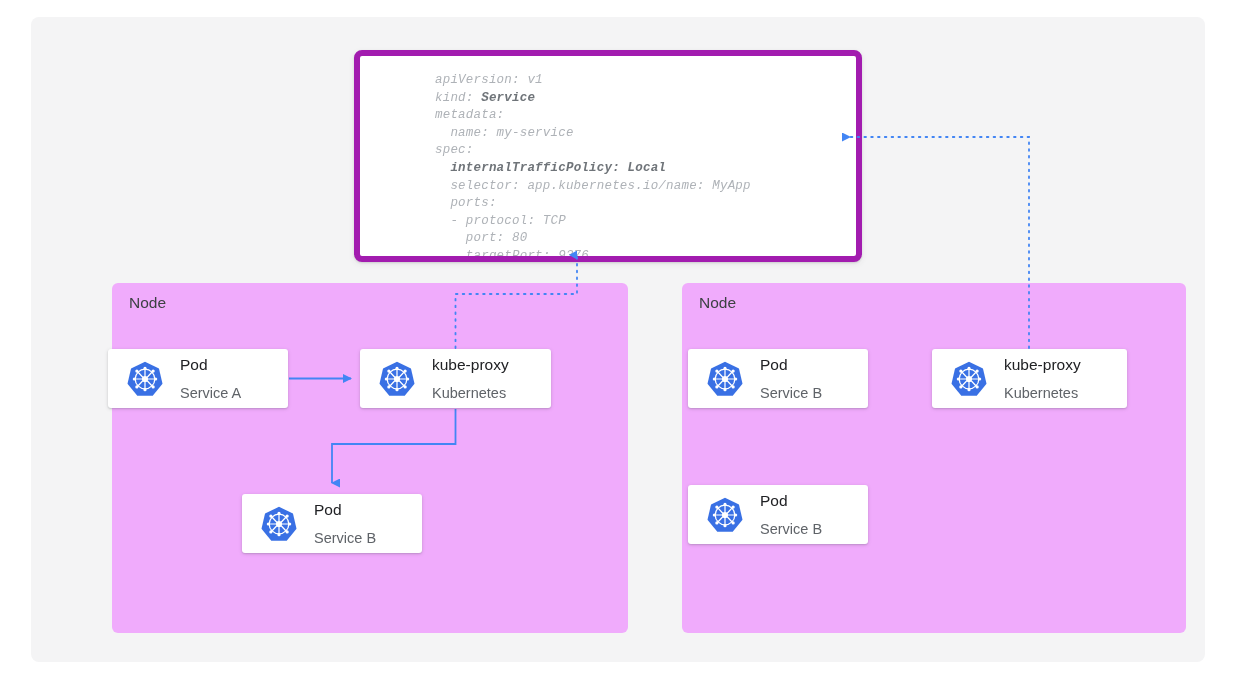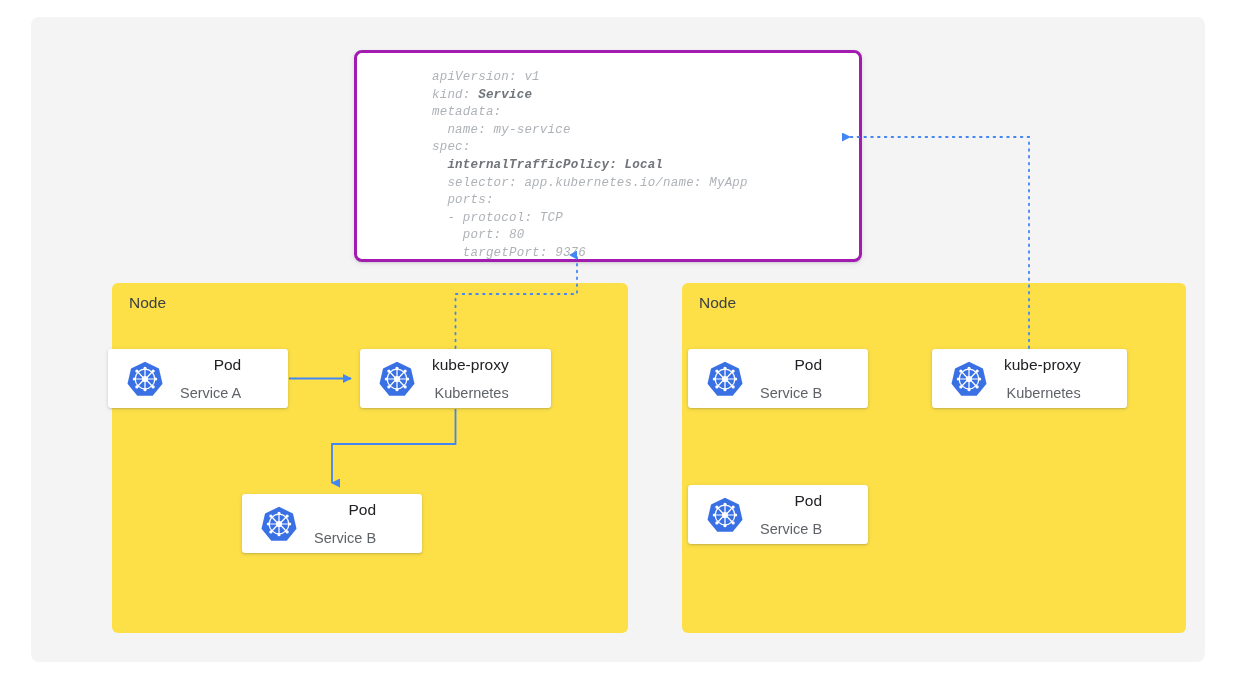--- a/index.html
+++ b/index.html
@@ -35,7 +35,7 @@
     width: 508px;
     height: 212px;
     background: #ffffff;
-    border: 3px solid #a21caf;
+    border: 6px solid #a21caf;
     border-radius: 8px;
     box-sizing: border-box;
     box-shadow: 0 1px 2px rgba(60,64,67,0.16), 0 2px 6px rgba(60,64,67,0.08);

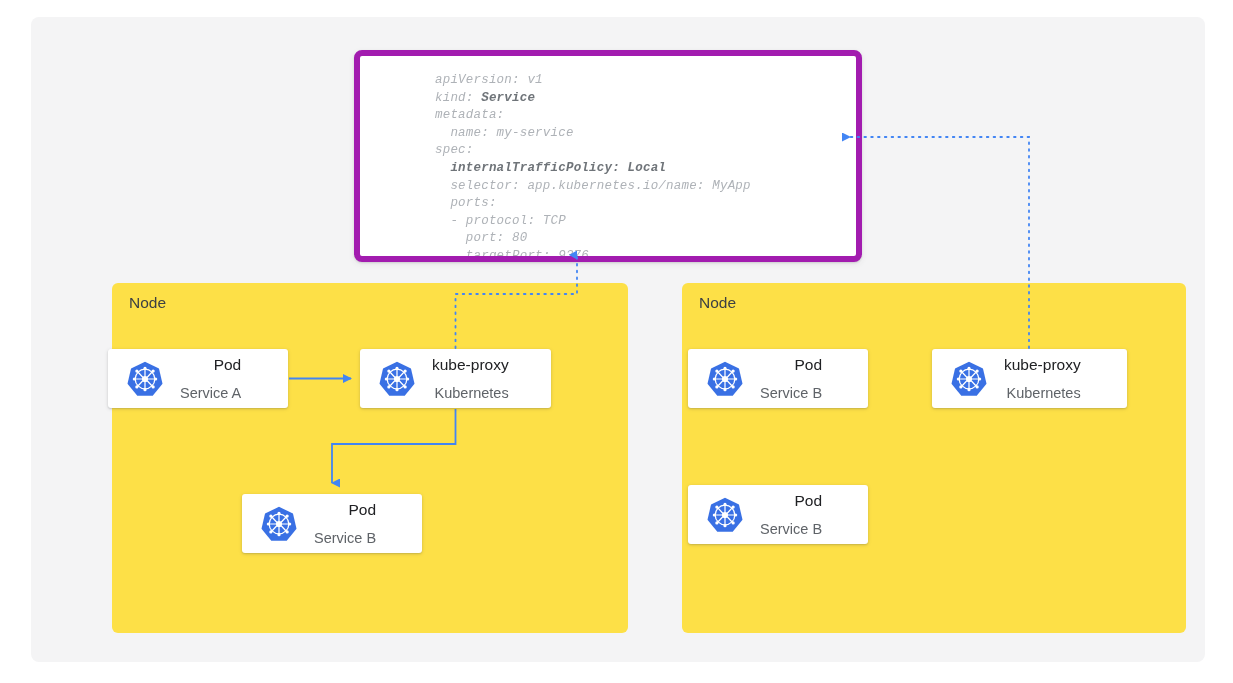--- a/index.html
+++ b/index.html
@@ -59,7 +59,7 @@
   
   .node-panel {
     position: absolute;
-    background: #fde047;
+    background: #f0abfc;
     border-radius: 6px;
   }
   #node-left  { left: 81px;  top: 266px; width: 516px; height: 350px; }

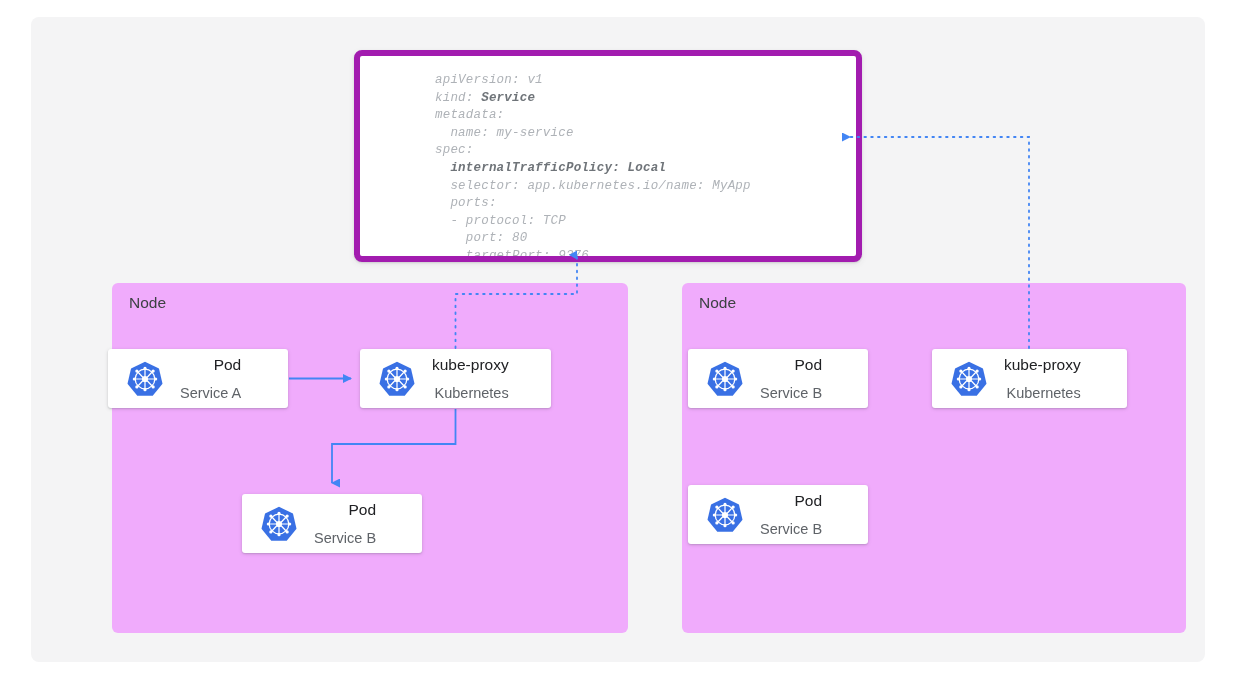--- a/index.html
+++ b/index.html
@@ -83,7 +83,6 @@
     display: flex;
     align-items: center;
     overflow: hidden;
-    text-align: right;
   }
   .card .k8s-ico {
     position: absolute;

